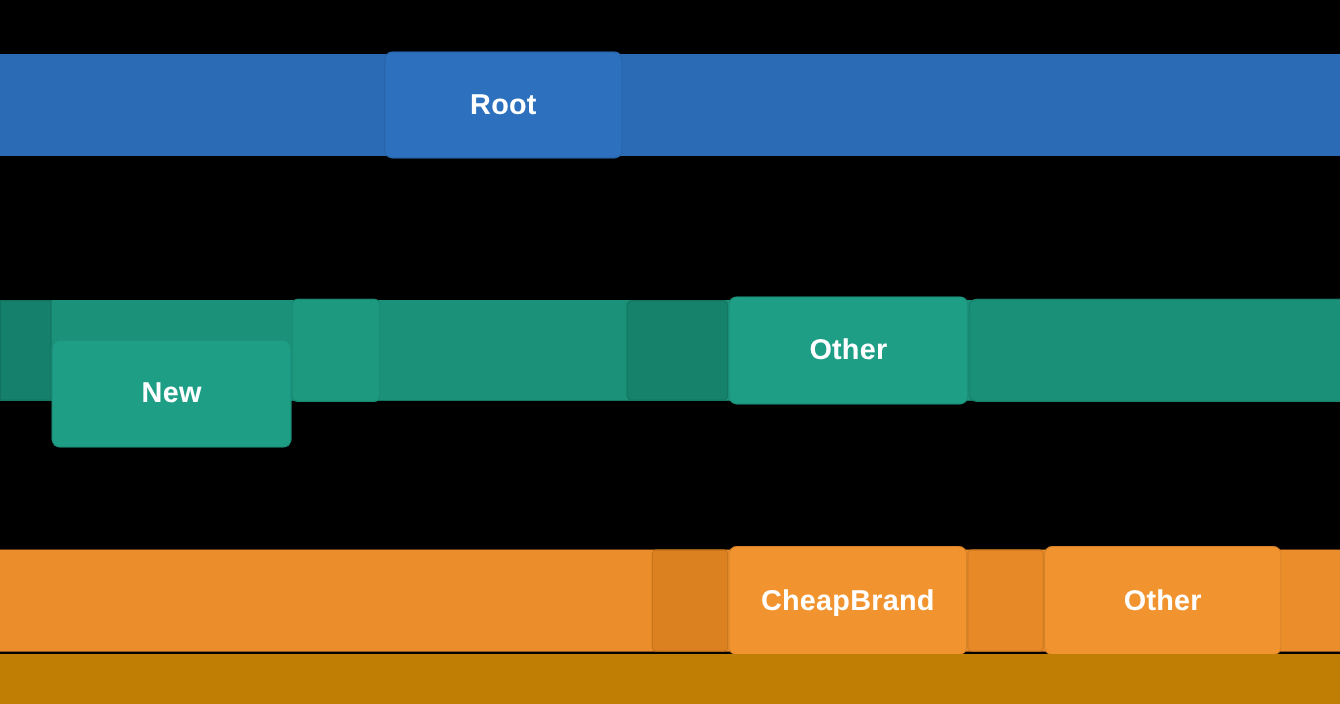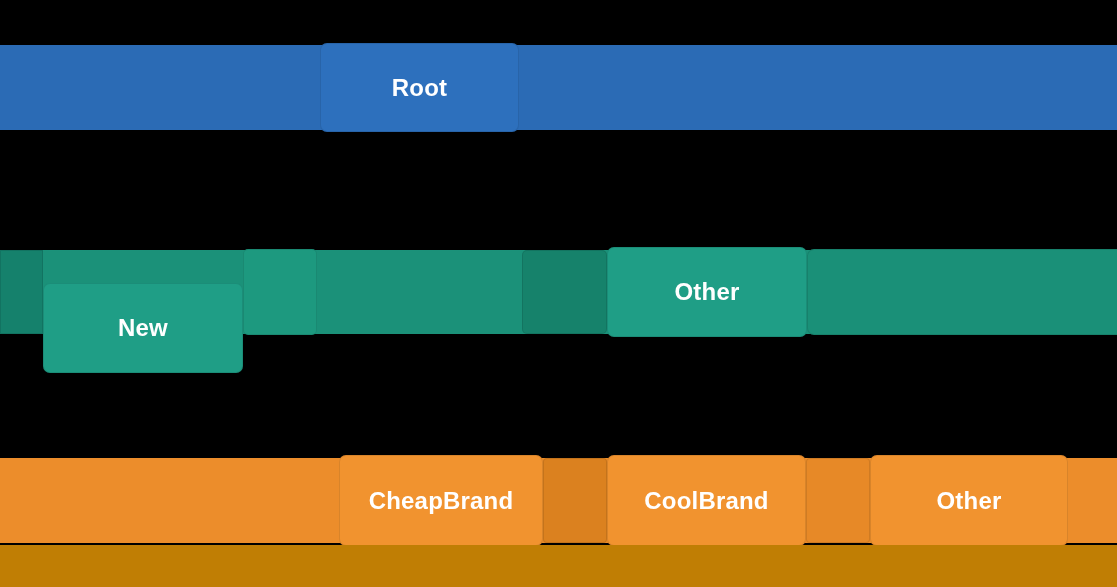--- a/index.html
+++ b/index.html
@@ -45,9 +45,6 @@
       <span class="node-label">Other</span>
     </div>
     <div class="node" style="left: 807px; top: 249px; width: 320px; height: 86px; background: rgb(26, 144, 120); border-radius: 7px;"></div>
-    <div class="node" style="left: 339px; top: 455px; width: 204px; height: 91px; background: rgb(241, 147, 47); border-radius: 7px;">
-      <span class="node-label">CheapBrand</span>
-    </div>
     <div class="node" style="left: 543px; top: 458px; width: 64px; height: 85px; background: rgb(219, 129, 31); border-radius: 4px;"></div>
     <div class="node" style="left: 607px; top: 455px; width: 199px; height: 91px; background: rgb(241, 147, 47); border-radius: 7px;">
       <span class="node-label">CoolBrand</span>

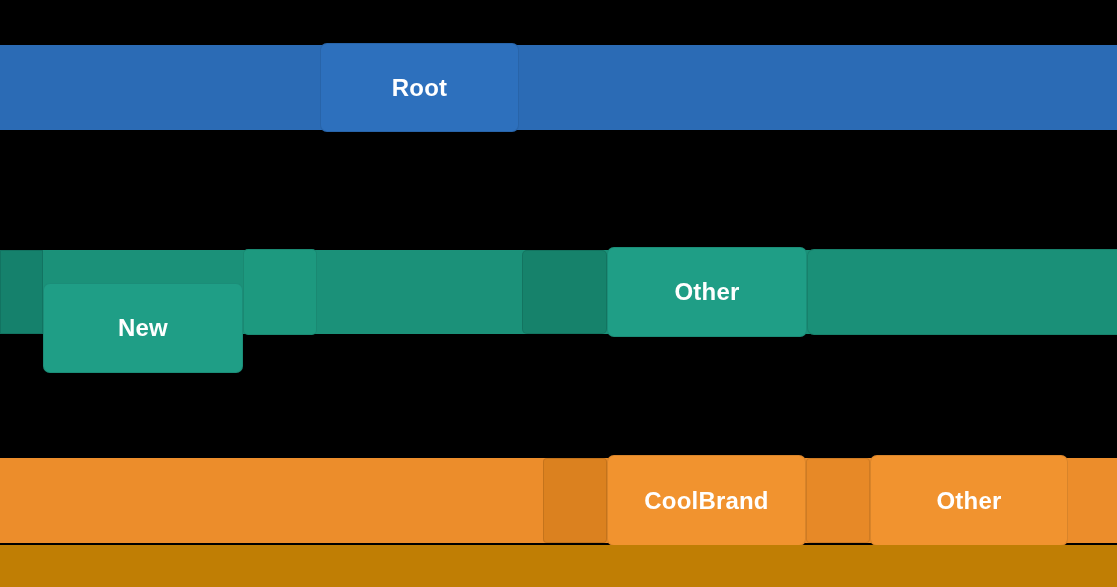--- a/index.html
+++ b/index.html
@@ -47,7 +47,7 @@
     <div class="node" style="left: 807px; top: 249px; width: 320px; height: 86px; background: rgb(26, 144, 120); border-radius: 7px;"></div>
     <div class="node" style="left: 543px; top: 458px; width: 64px; height: 85px; background: rgb(219, 129, 31); border-radius: 4px;"></div>
     <div class="node" style="left: 607px; top: 455px; width: 199px; height: 91px; background: rgb(241, 147, 47); border-radius: 7px;">
-      <span class="node-label">CoolBrand</span>
+      <span class="node-label">CheapBrand</span>
     </div>
     <div class="node" style="left: 806px; top: 458px; width: 64px; height: 85px; background: rgb(231, 137, 39); border-radius: 4px;"></div>
     <div class="node" style="left: 870px; top: 455px; width: 198px; height: 91px; background: rgb(241, 147, 47); border-radius: 7px;">

